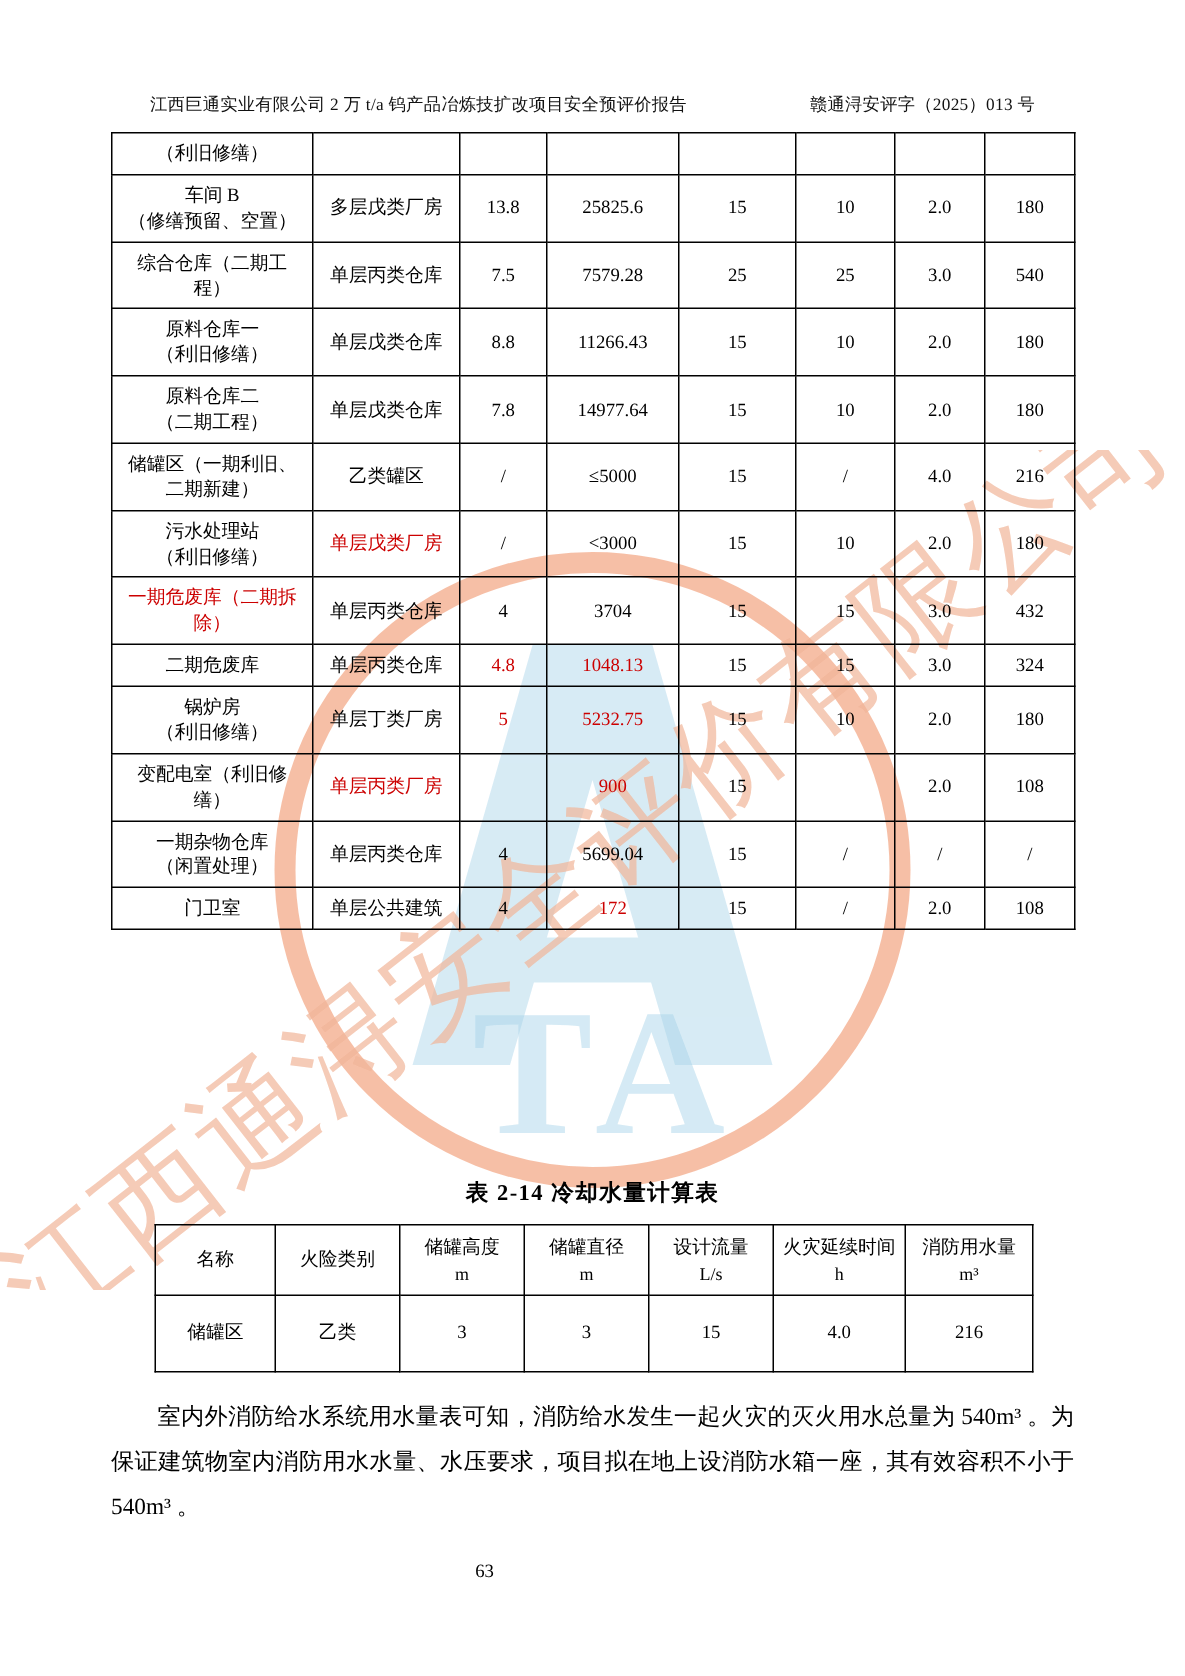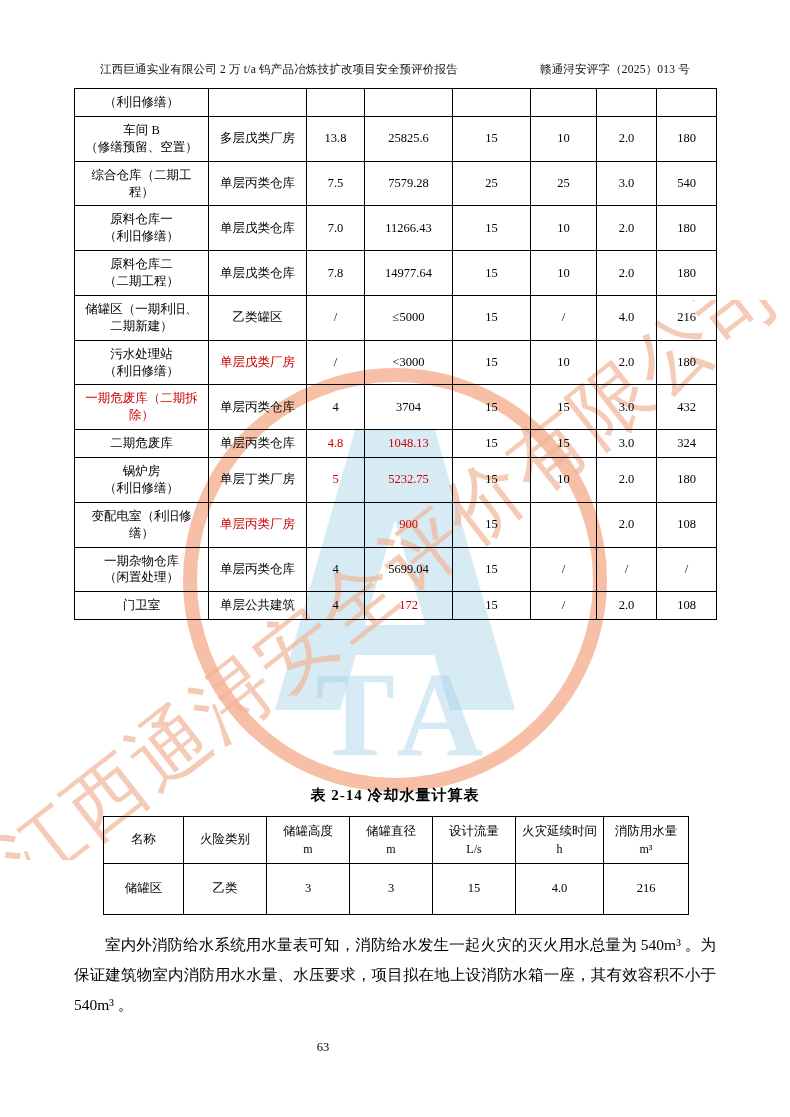--- a/index.html
+++ b/index.html
@@ -211,7 +211,7 @@
         <tr>
           <td class="name">原料仓库一<br>（利旧修缮）</td>
           <td>单层戊类仓库</td>
-          <td>7.0</td>
+          <td>8.8</td>
           <td>11266.43</td>
           <td>15</td>
           <td>10</td>

